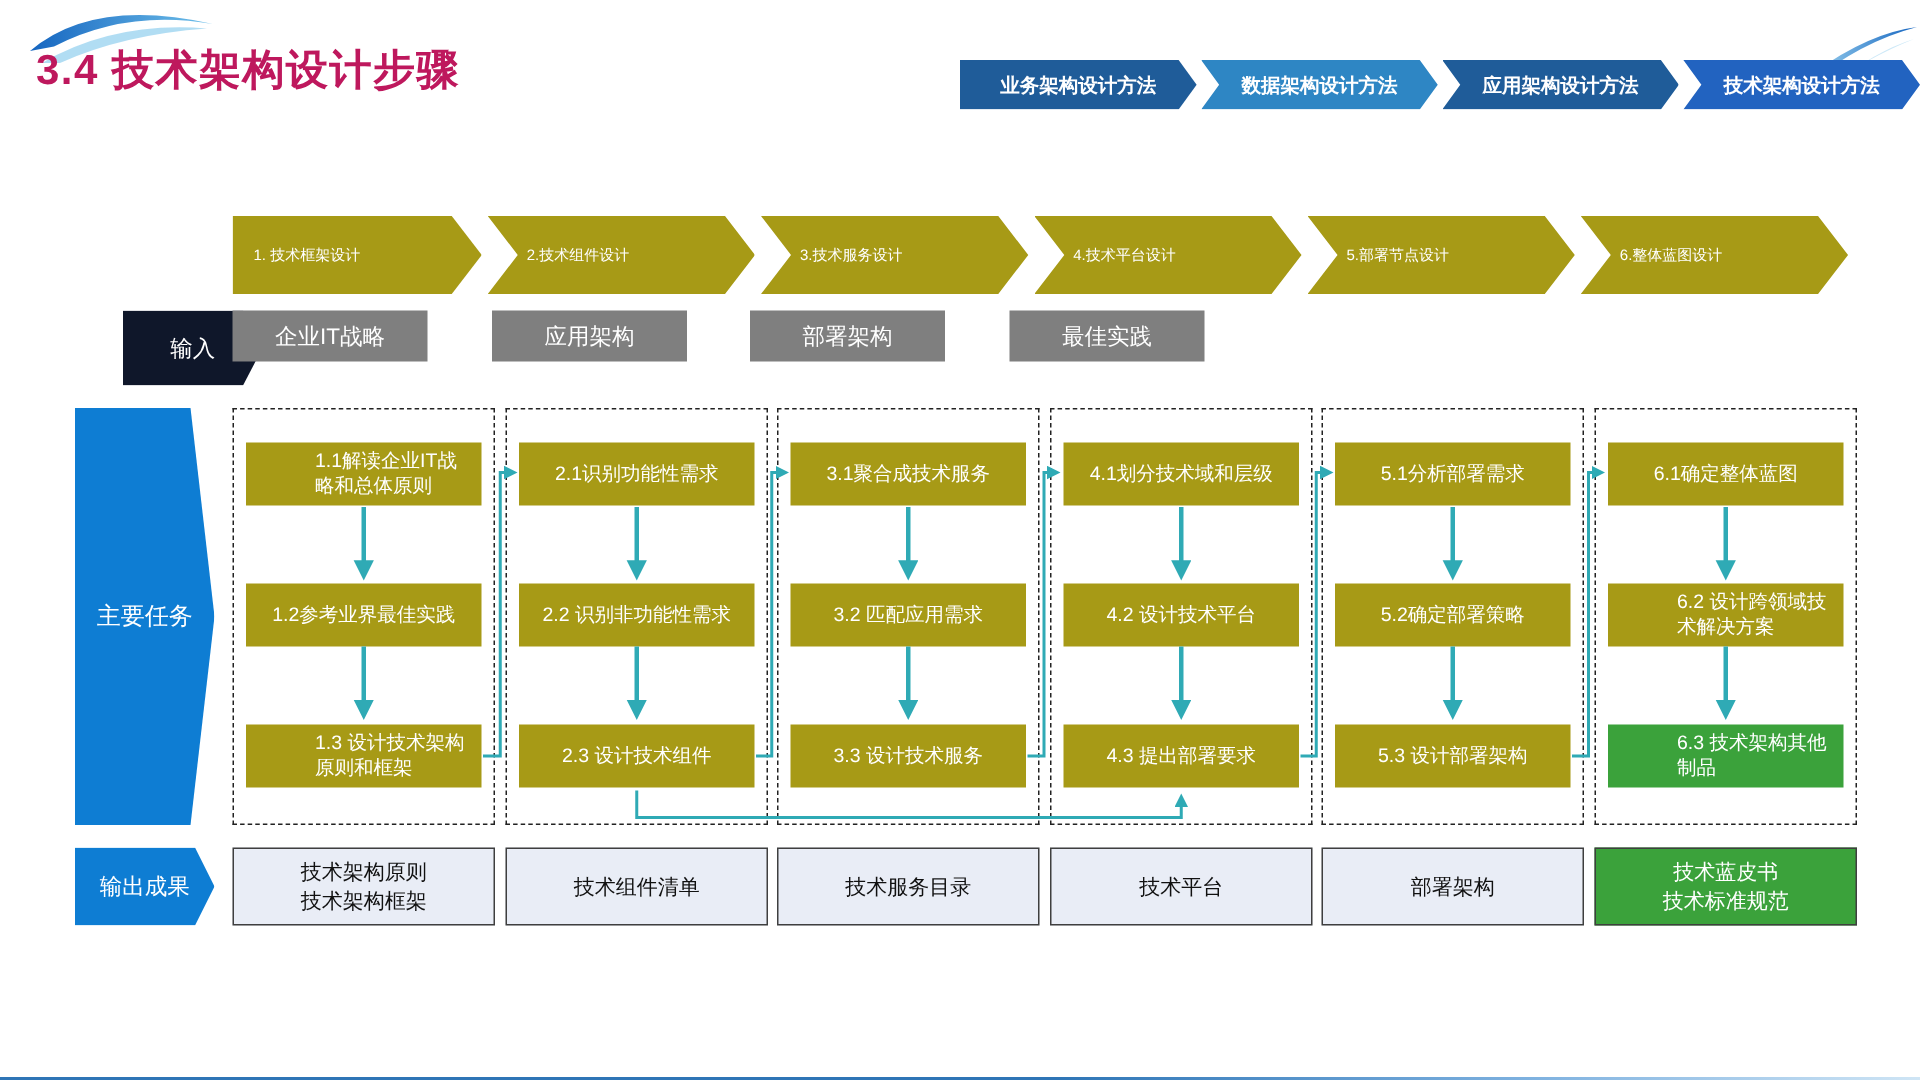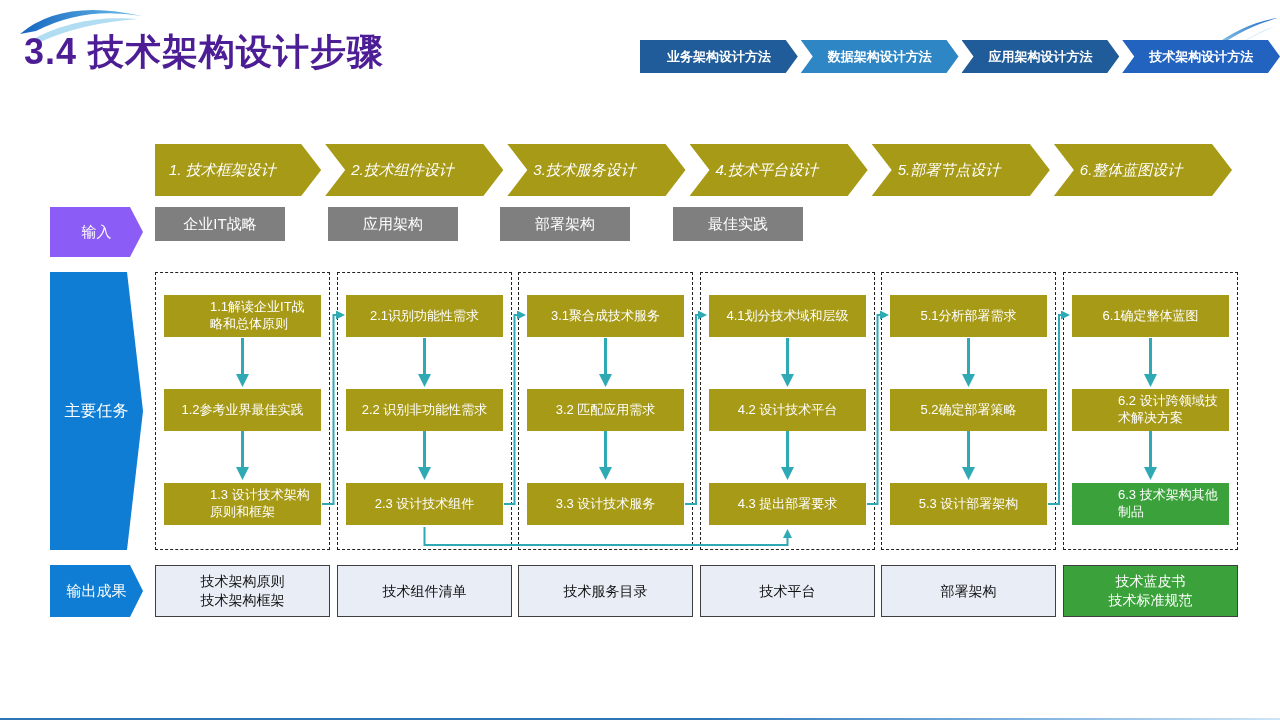--- a/index.html
+++ b/index.html
@@ -7,7 +7,7 @@
   body { font-family:"Liberation Sans","DejaVu Sans",sans-serif; }
   .canvas { position:relative; width:1280px; height:720px; background:#fff; overflow:hidden; }
 
-  .title { position:absolute; left:24px; top:28px; font-size:36px; font-weight:bold; color:#4c1d95; letter-spacing:1px;text-align:right; }
+  .title { position:absolute; left:24px; top:28px; font-size:28px; font-weight:bold; color:#be185d; letter-spacing:1px;text-align:right; }
 
   .swoosh-tl { position:absolute; left:16px; top:4px; width:128px; height:44px; }
   .swoosh-tr { position:absolute; left:1206px; top:14px; width:74px; height:48px; }

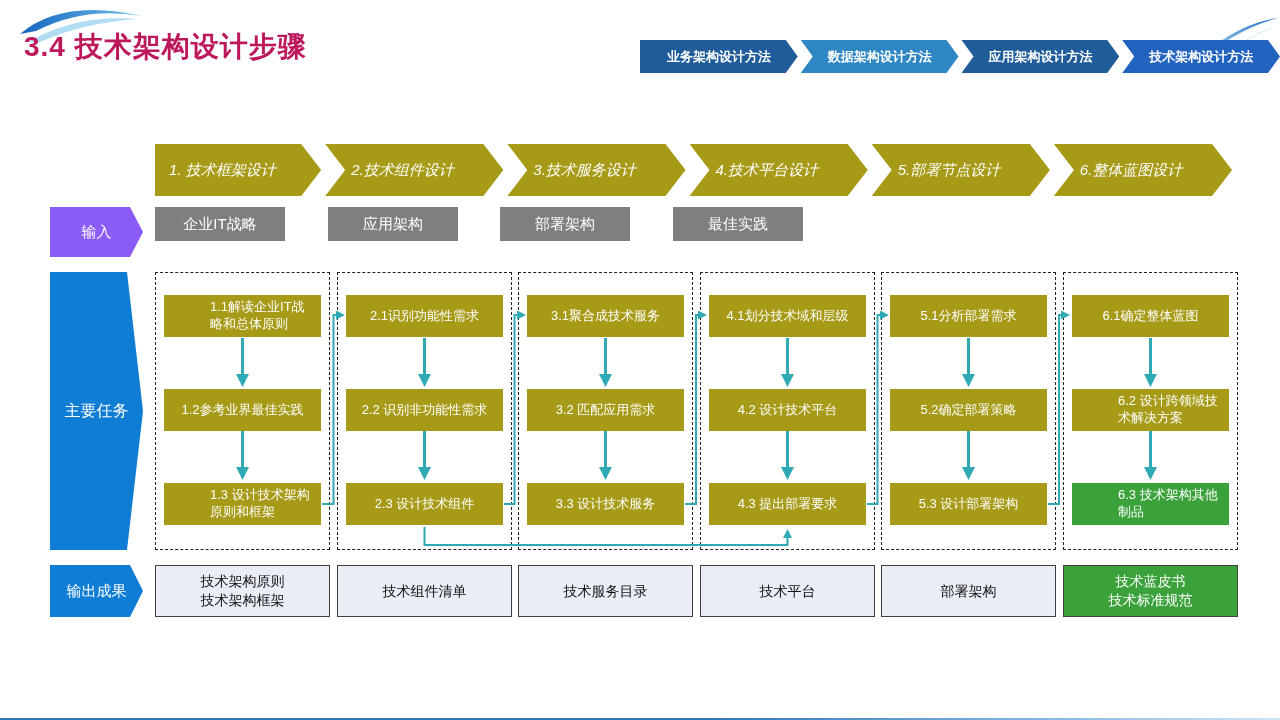--- a/index.html
+++ b/index.html
@@ -20,8 +20,8 @@
 
   
   .steps { position:absolute; left:155px; top:144px; width:1077px; height:52px; display:flex; gap:4px; }
-  .step { flex:1; display:flex; align-items:center; color:#fff; font-size:15px; padding-left:26px;
-          clip-path:polygon(0 0, calc(100% - 20px) 0, 100% 50%, calc(100% - 20px) 100%, 0 100%, 20px 50%);font-style:italic; }
+  .step { flex:1; display:flex; align-items:center; color:#fff; font-size:10px; padding-left:26px;
+          clip-path:polygon(0 0, calc(100% - 20px) 0, 100% 50%, calc(100% - 20px) 100%, 0 100%, 20px 50%); }
   .step.first { padding-left:14px; clip-path:polygon(0 0, calc(100% - 20px) 0, 100% 50%, calc(100% - 20px) 100%, 0 100%); }
 
   

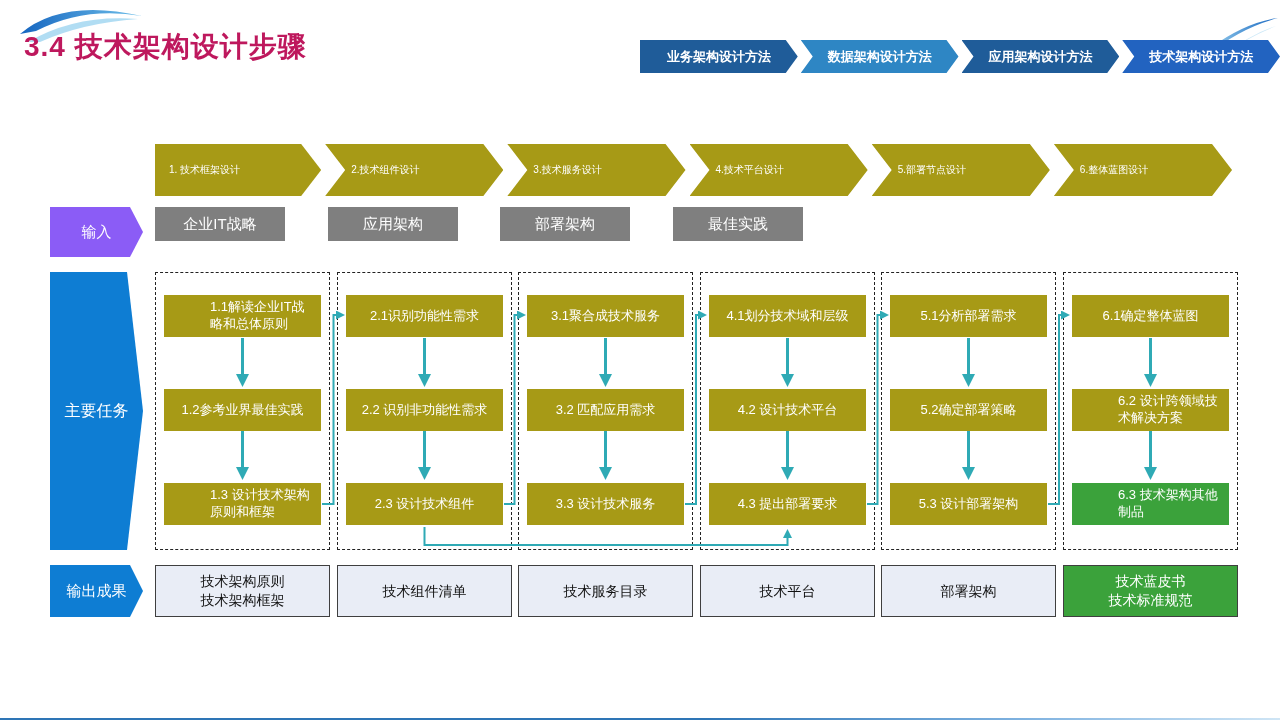--- a/index.html
+++ b/index.html
@@ -96,7 +96,7 @@
     <div class="step" style="background: rgb(167, 154, 22);">6.整体蓝图设计</div>
   </div>
 
-  <div class="row-label input" style="background: #8b5cf6;">输入</div>
+  <div class="row-label input" style="background: #0f172a; margin-left: 32px;">输入</div>
   <div class="row-label tasks" style="background: rgb(14, 125, 211);">主要任务</div>
   <div class="row-label output" style="background: rgb(14, 125, 211);">输出成果</div>
 

